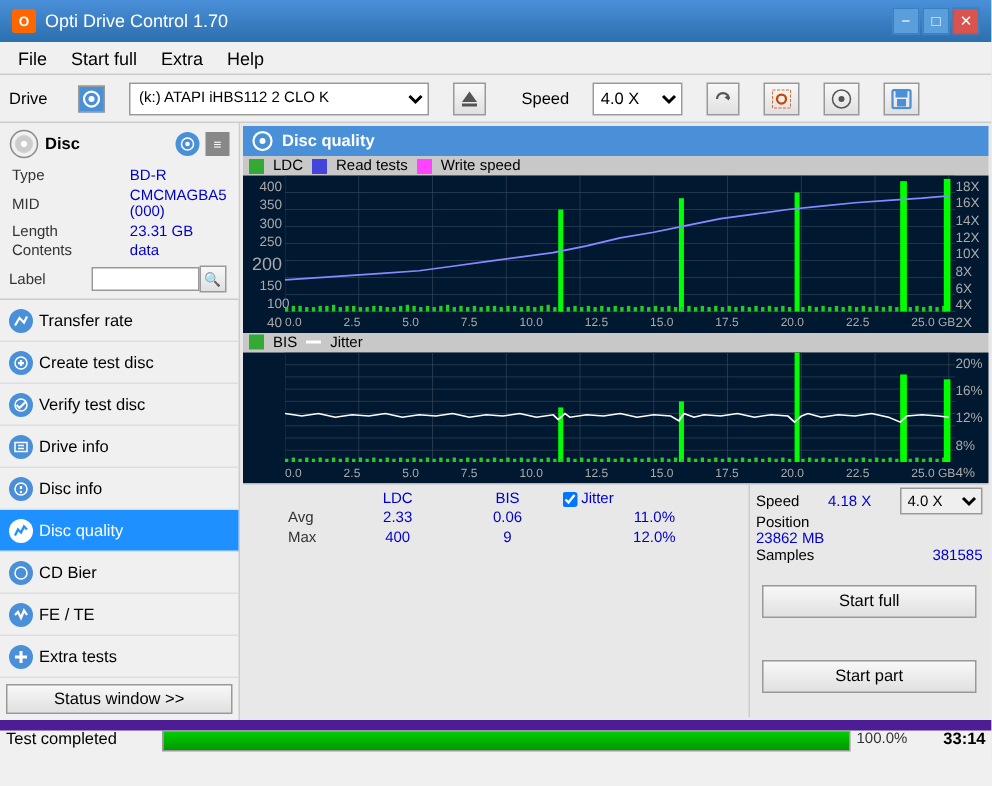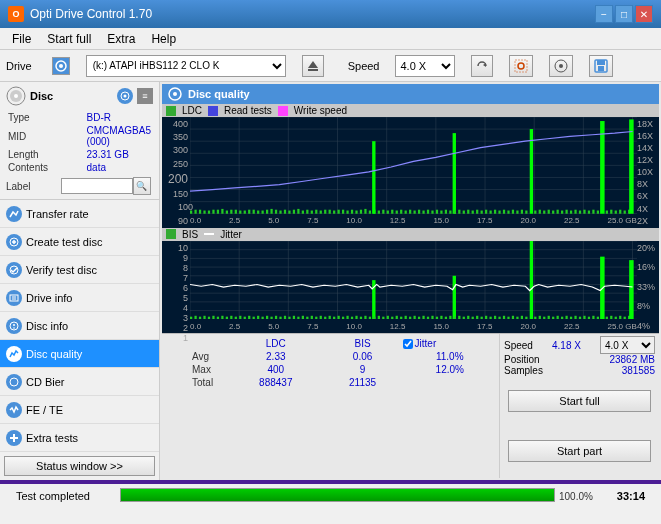--- a/index.html
+++ b/index.html
@@ -452,7 +452,7 @@
           <span style="font-size:12px;color:#aaa;text-align:right;width:26px;">200</span>
           <span style="font-size:9px;color:#aaa;text-align:right;width:26px;">150</span>
           <span style="font-size:9px;color:#aaa;text-align:right;width:26px;padding-left:16px;">100</span>
-          <span style="font-size:9px;color:#aaa;text-align:right;width:26px;">90</span>
+          <span style="font-size:9px;color:#aaa;text-align:right;width:26px;">40</span>
         </div>
         <div style="position:absolute;right:0;top:0;width:22px;height:100%;display:flex;flex-direction:column;justify-content:space-between;padding:2px 0;">
           <span style="font-size:9px;color:#aaa;">18X</span>

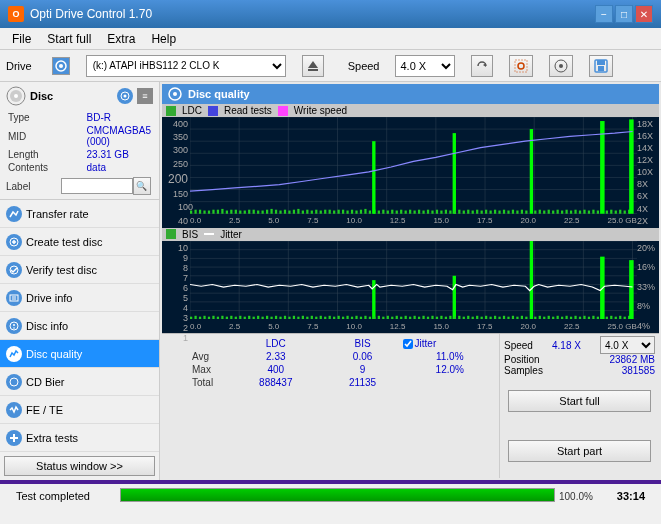--- a/index.html
+++ b/index.html
@@ -624,18 +624,6 @@
       </div>
 
       <div style="flex:1;position:relative;background:#001830;display:flex;">
-        <div style="position:absolute;left:0;top:0;width:28px;height:100%;display:flex;flex-direction:column;justify-content:space-between;padding:2px 0;">
-          <span style="font-size:9px;color:#aaa;text-align:right;width:26px;">10</span>
-          <span style="font-size:9px;color:#aaa;text-align:right;width:26px;">9</span>
-          <span style="font-size:9px;color:#aaa;text-align:right;width:26px;">8</span>
-          <span style="font-size:9px;color:#aaa;text-align:right;width:26px;">7</span>
-          <span style="font-size:9px;color:#aaa;text-align:right;width:26px;">6</span>
-          <span style="font-size:9px;color:#aaa;text-align:right;width:26px;">5</span>
-          <span style="font-size:9px;color:#aaa;text-align:right;width:26px;">4</span>
-          <span style="font-size:9px;color:#aaa;text-align:right;width:26px;">3</span>
-          <span style="font-size:9px;color:#aaa;text-align:right;width:26px;">2</span>
-          <span style="font-size:9px;color:#aaa;text-align:right;width:26px;">1</span>
-        </div>
         <div style="position:absolute;right:0;top:0;width:22px;height:100%;display:flex;flex-direction:column;justify-content:space-between;padding:2px 0;">
           <span style="font-size:9px;color:#aaa;">20%</span>
           <span style="font-size:9px;color:#aaa;margin-top:4px;">16%</span>

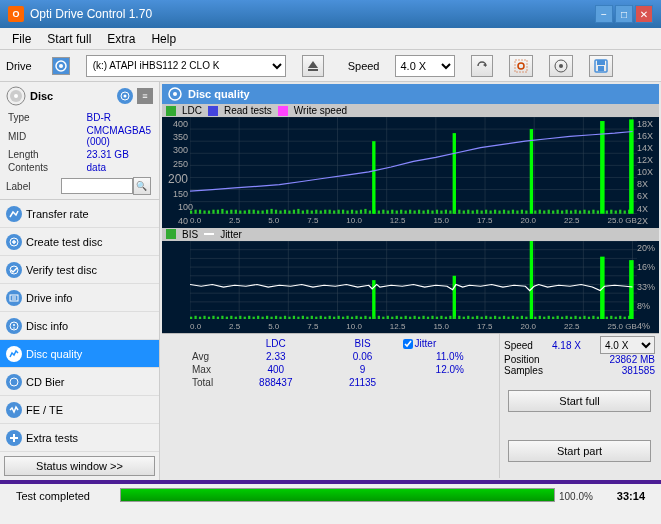--- a/index.html
+++ b/index.html
@@ -627,7 +627,7 @@
         <div style="position:absolute;right:0;top:0;width:22px;height:100%;display:flex;flex-direction:column;justify-content:space-between;padding:2px 0;">
           <span style="font-size:9px;color:#aaa;">20%</span>
           <span style="font-size:9px;color:#aaa;margin-top:4px;">16%</span>
-          <span style="font-size:9px;color:#aaa;margin-top:4px;">33%</span>
+          <span style="font-size:9px;color:#aaa;margin-top:4px;">12%</span>
           <span style="font-size:9px;color:#aaa;margin-top:4px;">8%</span>
           <span style="font-size:9px;color:#aaa;margin-top:4px;">4%</span>
         </div>

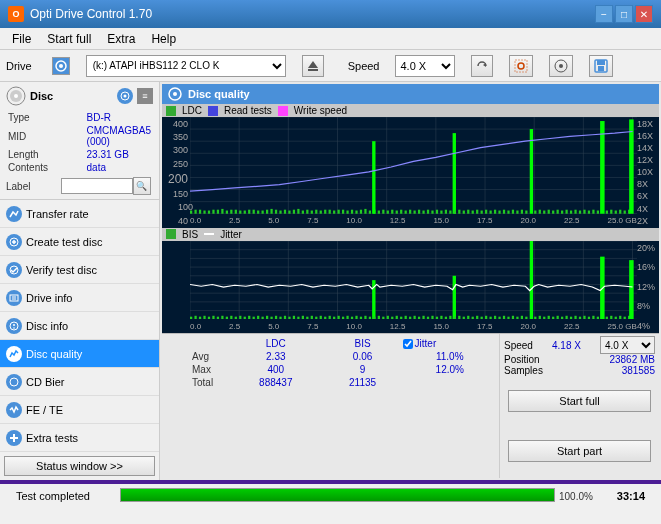--- a/index.html
+++ b/index.html
@@ -829,7 +829,7 @@
               <option>4.0 X</option>
             </select>
           </div>
-          <div style="display:flex;justify-content:space-between;font-size:10px;">
+          <div style="display:flex;justify-content:space-between;font-size:10px;flex-direction:column;">
             <span>Position</span>
             <span style="color:#0000cc;">23862 MB</span>
           </div>

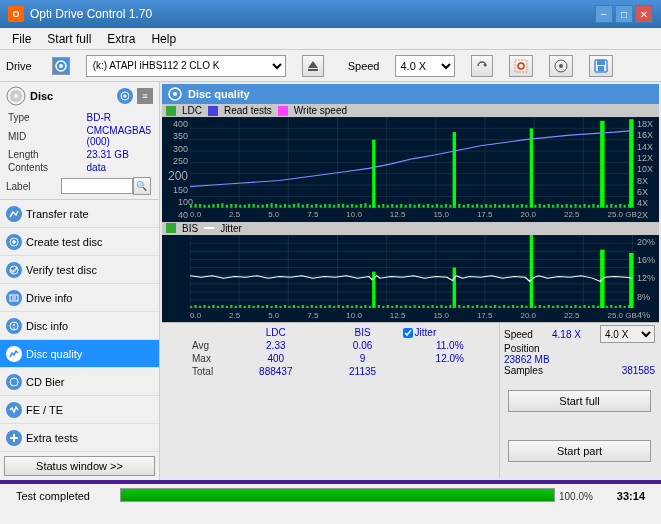--- a/index.html
+++ b/index.html
@@ -811,12 +811,6 @@
                 <td style="color:#0000cc;text-align:center;">9</td>
                 <td style="color:#0000cc;text-align:center;">12.0%</td>
               </tr>
-              <tr>
-                <td style="color:#333;">Total</td>
-                <td style="color:#0000cc;text-align:center;">888437</td>
-                <td style="color:#0000cc;text-align:center;">21135</td>
-                <td style="color:#0000cc;text-align:center;"></td>
-              </tr>
             </tbody>
           </table>
         </div>

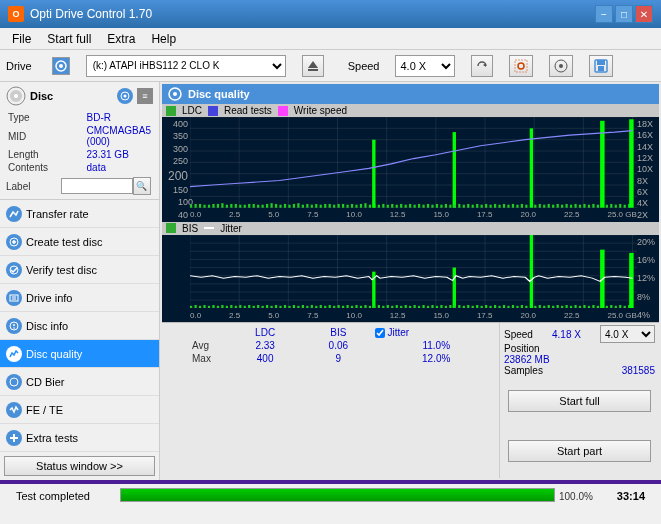--- a/index.html
+++ b/index.html
@@ -175,10 +175,10 @@
     .status-bar {
       height: 22px;
       background: #f0f0f0;
-      border-top: 4px solid #4c1d95;
-      display: flex;
-      align-items: flex-end;
-      padding: 0 16px;
+      border-top: 7px solid #4c1d95;
+      display: flex;
+      align-items: flex-start;
+      padding: 0 4px;
       gap: 4px;
     }
     .status-text { font-size: 11px; width: 100px; }

